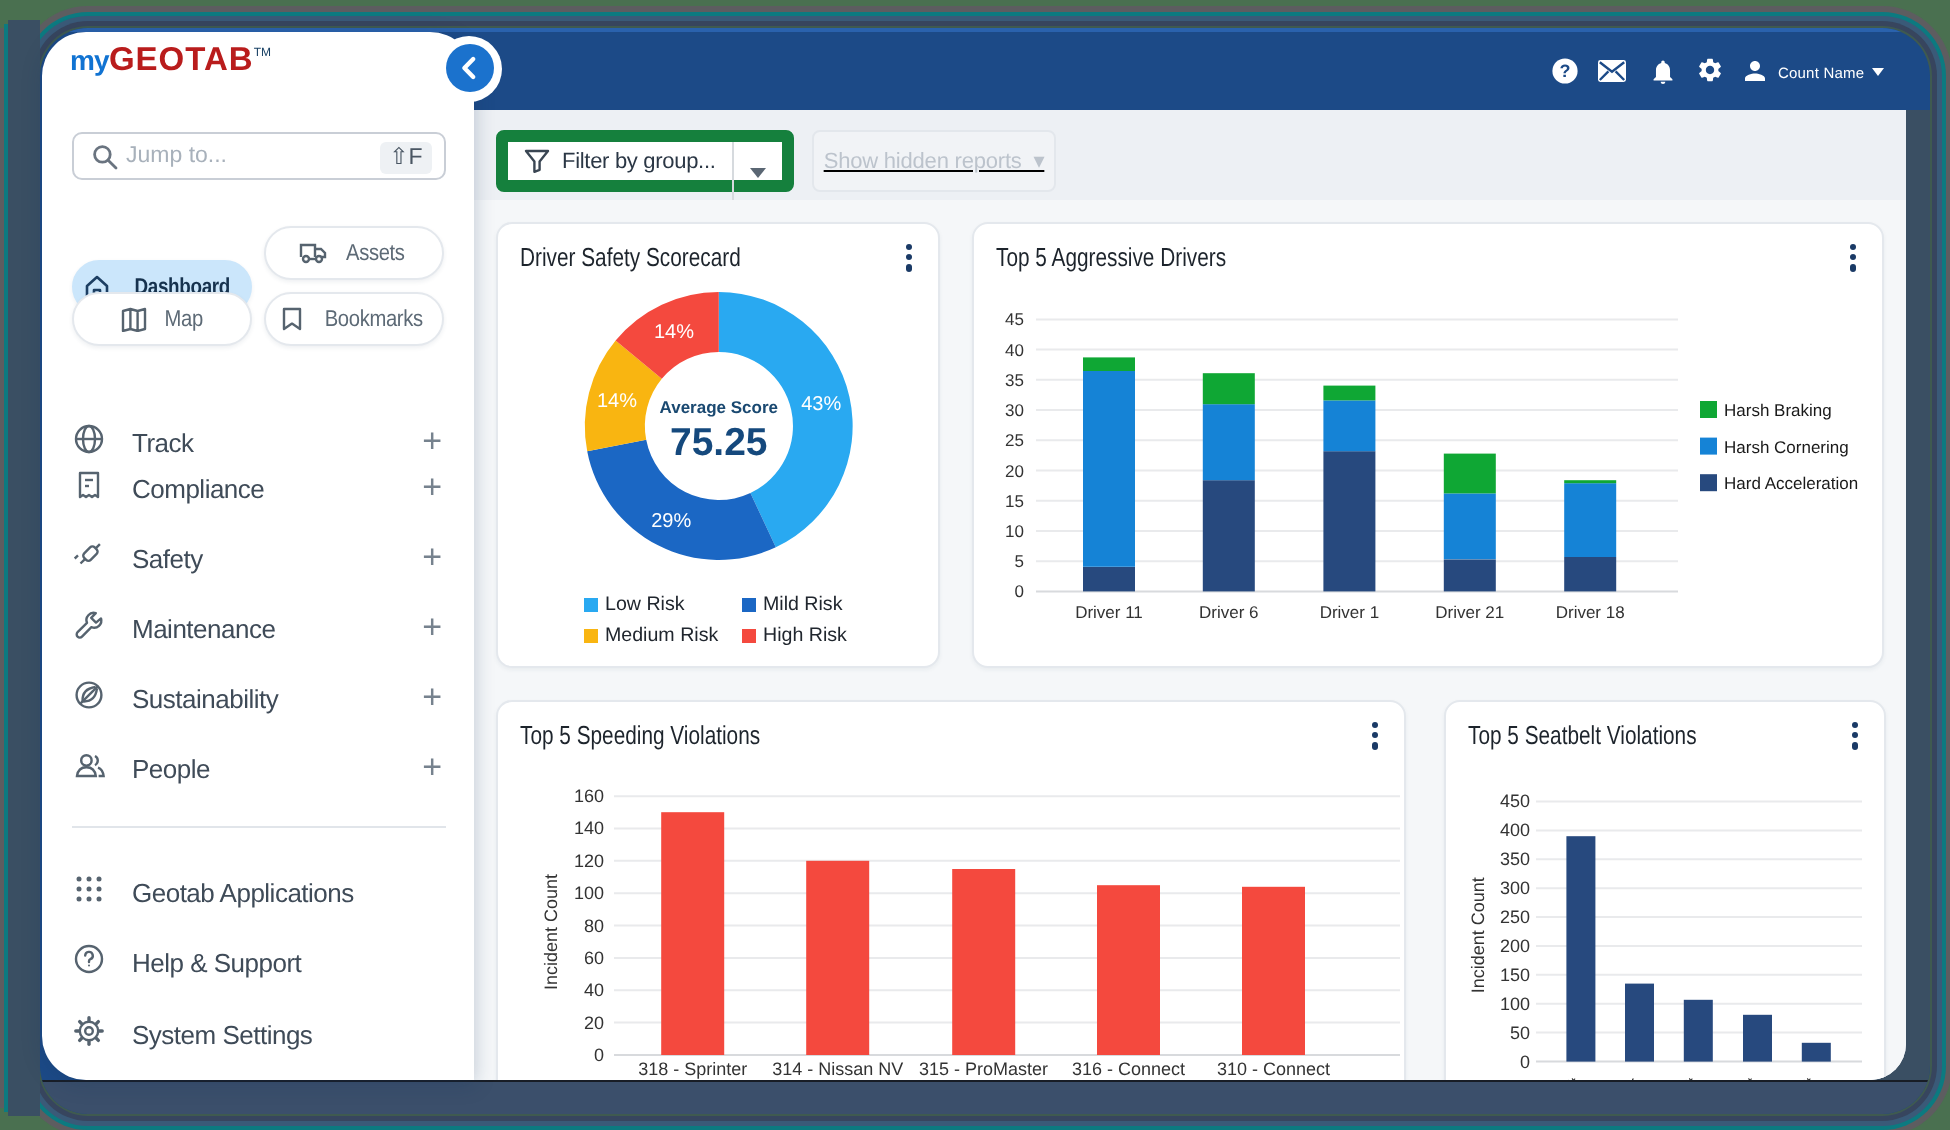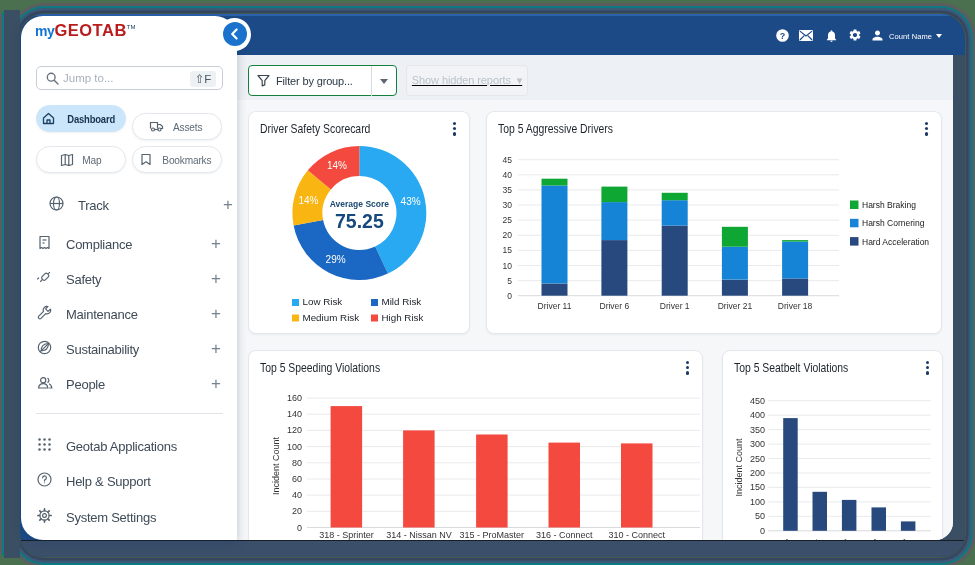--- a/index.html
+++ b/index.html
@@ -14,7 +14,7 @@
   .kebab{position:absolute;right:12px;top:10px;width:4px;height:14px;}
   .kebab i{display:block;width:3.2px;height:3.2px;border-radius:50%;background:#1a3a66;margin:0 0 2px 0;}
   
-  #filterbox{position:absolute;box-sizing:border-box;left:11px;top:10px;width:149px;height:31px;background:#fff;border:1px solid #15803d;border-radius:4px;display:flex;align-items:center;}
+  #filterbox{position:absolute;box-sizing:border-box;left:11px;top:10px;width:149px;height:31px;background:#fff;border:6px solid #15803d;border-radius:4px;display:flex;align-items:center;}
   #filterbox .txt{font-size:11px;color:#2b3745;margin-left:6px;white-space:nowrap;letter-spacing:-0.15px;}
   #filterbox .sep{position:absolute;right:24px;top:0;width:1px;height:30px;background:#d6dade;}
   #showhidden{position:absolute;box-sizing:border-box;left:169px;top:10px;width:122px;height:31px;background:#f1f3f6;border:1px solid #e3e7ec;border-radius:4px;display:flex;align-items:center;justify-content:center;text-decoration:underline;}

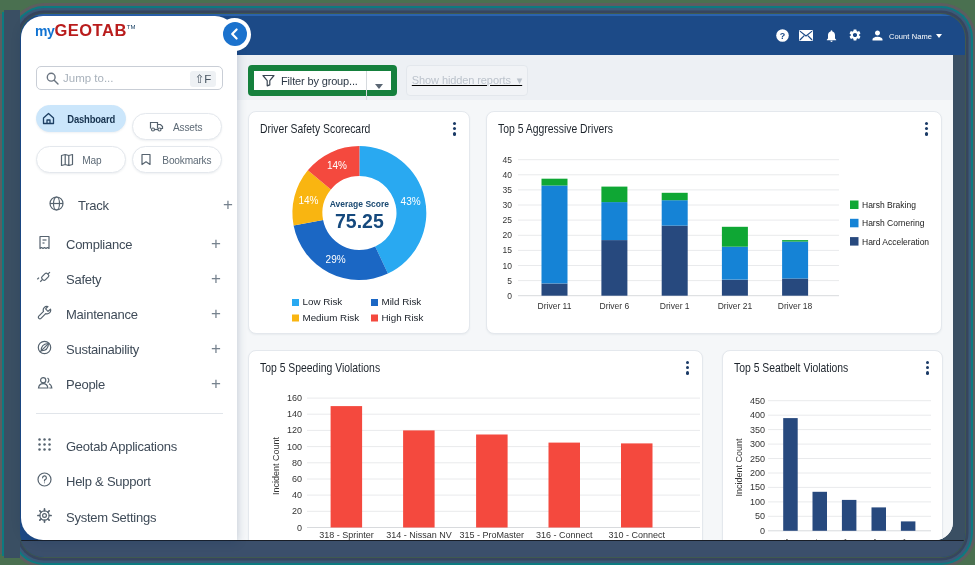--- a/index.html
+++ b/index.html
@@ -265,7 +265,7 @@
       <span style="position:absolute;left:26px;top:5px;font-size:11.5px;color:#a8b1bb;">Jump to...</span>
       <span style="position:absolute;right:6px;top:3.5px;width:26px;height:16px;background:#eef1f4;border-radius:3px;text-align:center;font-size:11.5px;line-height:16px;color:#4a5663;">⇧F</span>
     </div>
-    <div class="pill active" style="left:15px;top:89px;width:90px;">
+    <div class="pill active" style="left:15px;top:114px;width:90px;">
       <svg width="13" height="13" viewBox="0 0 13 13" fill="none" stroke="#1d3f63" stroke-width="1.3" stroke-linejoin="round">
           <path d="M1.5 6L6.5 1.5L11.5 6V11.5H1.5z"></path>
           <path d="M5 11.5V8h3v3.5"></path>

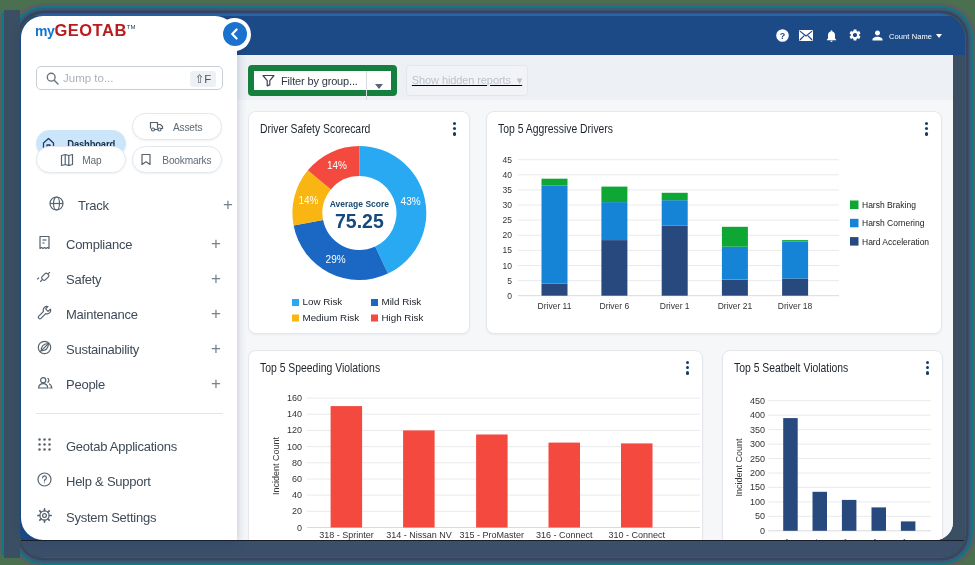--- a/index.html
+++ b/index.html
@@ -294,7 +294,7 @@
         </svg>
       <span>Bookmarks</span>
     </div>
-    <div class="mitem" style="top:180px;margin-left:12px;">
+    <div class="mitem" style="top:196px;">
       <svg width="15" height="15" viewBox="0 0 15 15" fill="none" stroke="#56636f" stroke-width="1.2">
           <circle cx="7.5" cy="7.5" r="6.5"></circle>
           <ellipse cx="7.5" cy="7.5" rx="3" ry="6.5"></ellipse>

